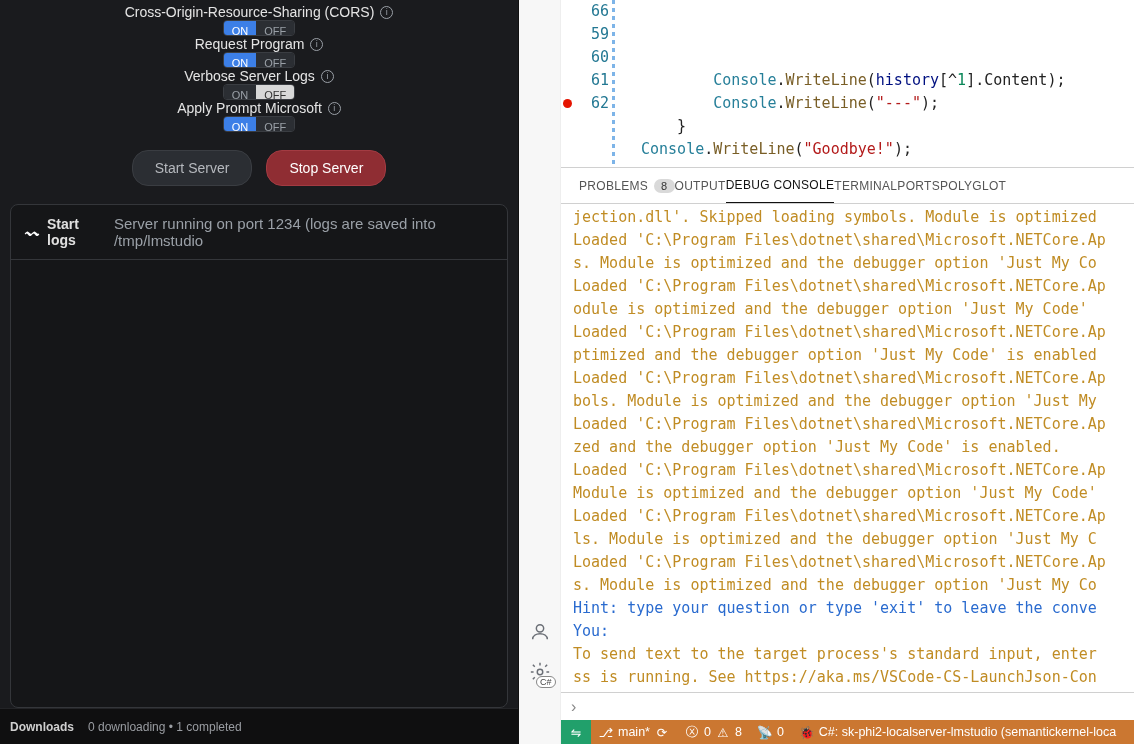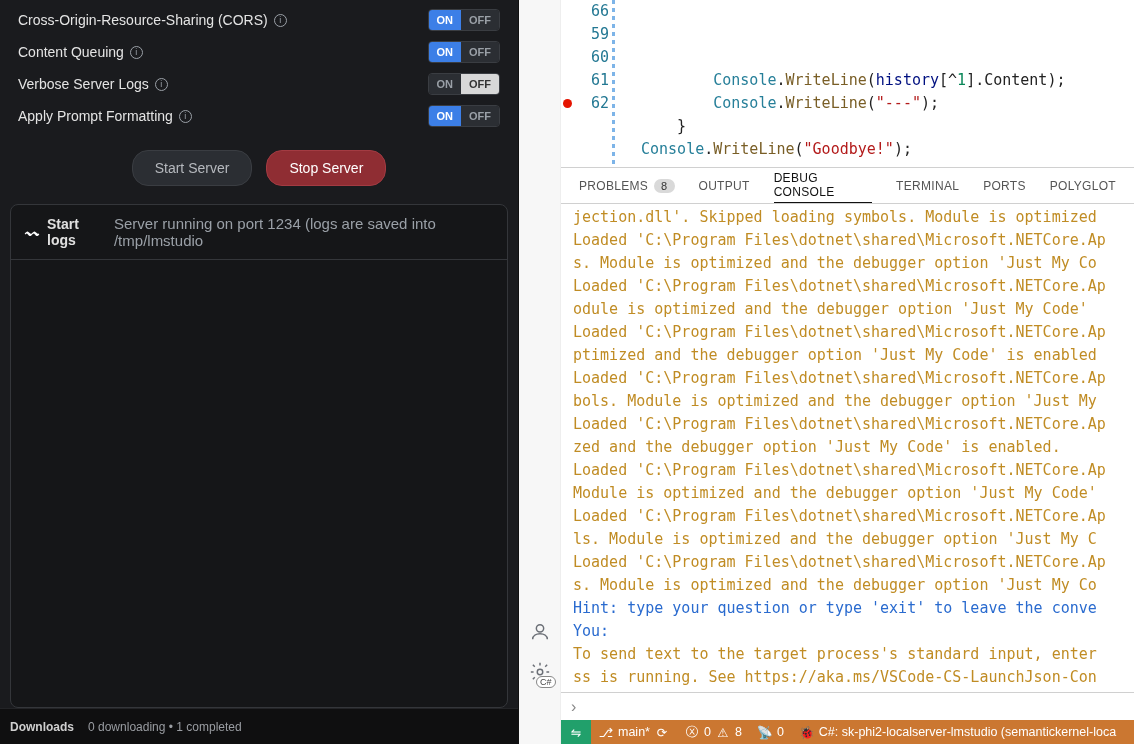--- a/index.html
+++ b/index.html
@@ -55,6 +55,7 @@
     justify-content: space-between;
     height: 32px;
     font-size: 14px;
+    flex-direction: column;
   }
   .setting-label { display:flex; align-items:center; gap:6px; color:#e4e4e4;}
   .info-icon {

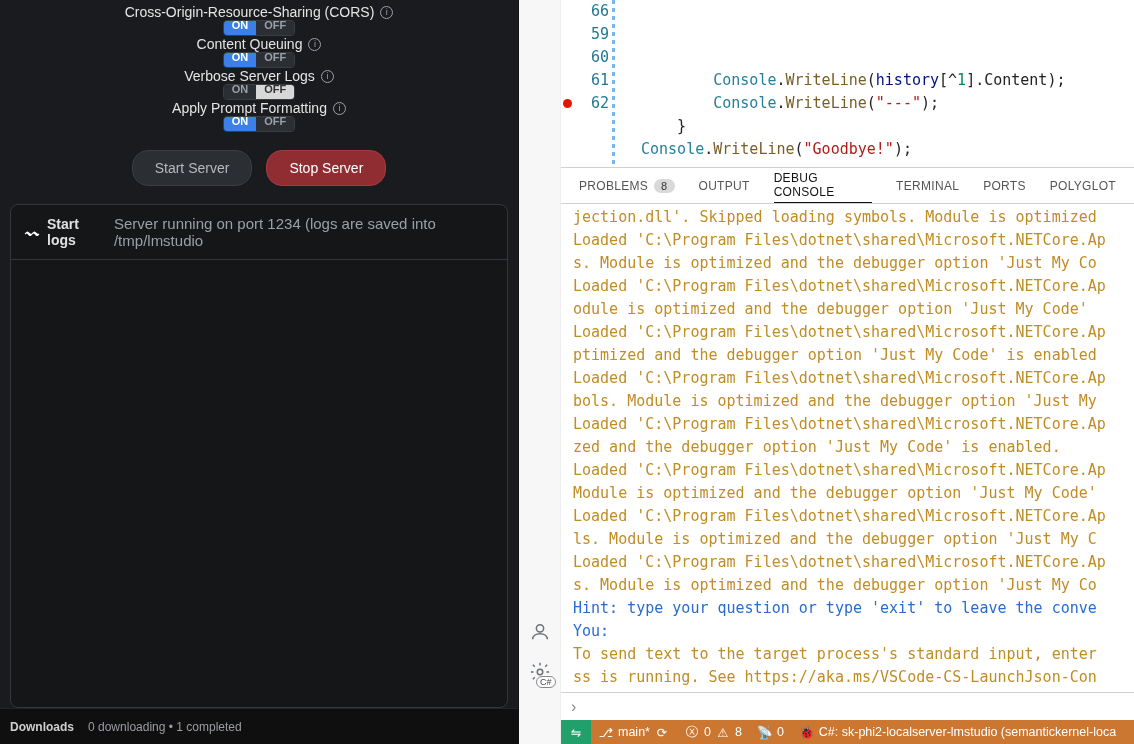--- a/index.html
+++ b/index.html
@@ -64,9 +64,8 @@
     font-size:9px; color:var(--lm-text-dim);
   }
   .toggle {
-    display:flex; border-radius:4px; overflow:hidden; font-size:11px; font-weight:700;
+    display:flex; border-radius:4px; overflow:hidden; font-size:11px; font-weight:400;
     border:1px solid #3a3d42;
-    align-items:flex-end;
   }
   .toggle span {
     padding:4px 8px; background:#2b2e33; color:var(--lm-text-dim); min-width:30px; text-align:center;

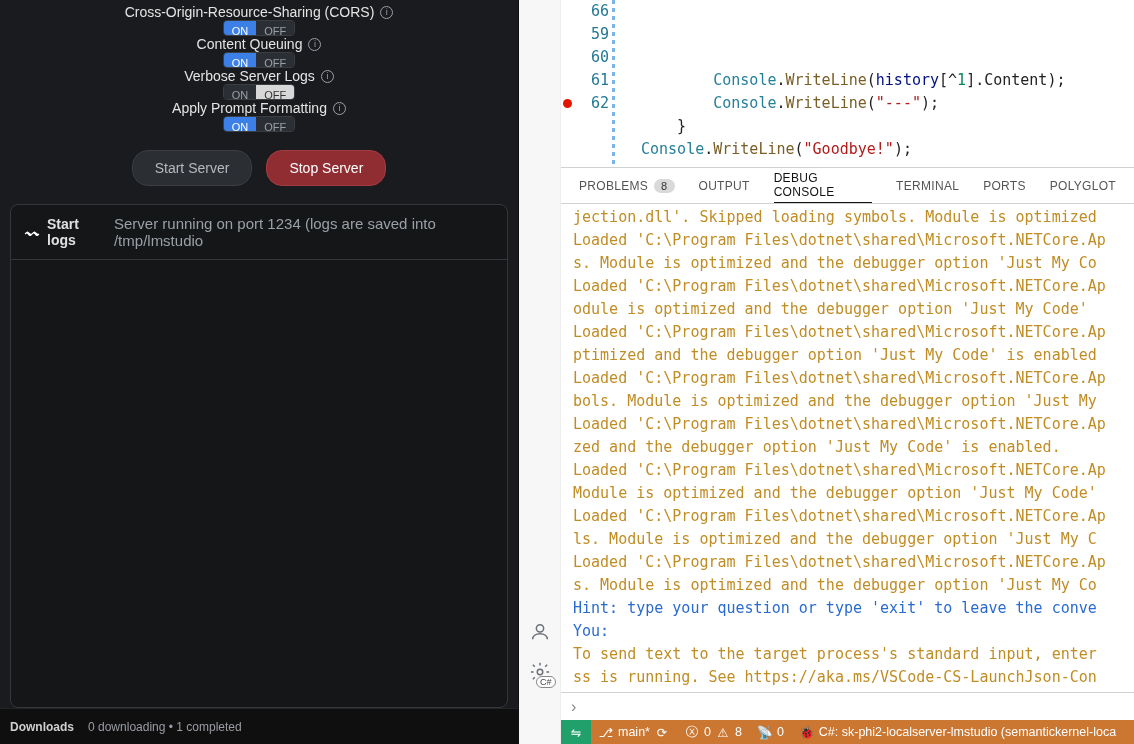--- a/index.html
+++ b/index.html
@@ -166,7 +166,7 @@
     </div>
     <div class="setting-row">
       <span class="setting-label">
-        <span>Content Queuing</span>
+        <span>Request Program</span>
         <span class="info-icon">i</span>
       </span>
       <span class="toggle">

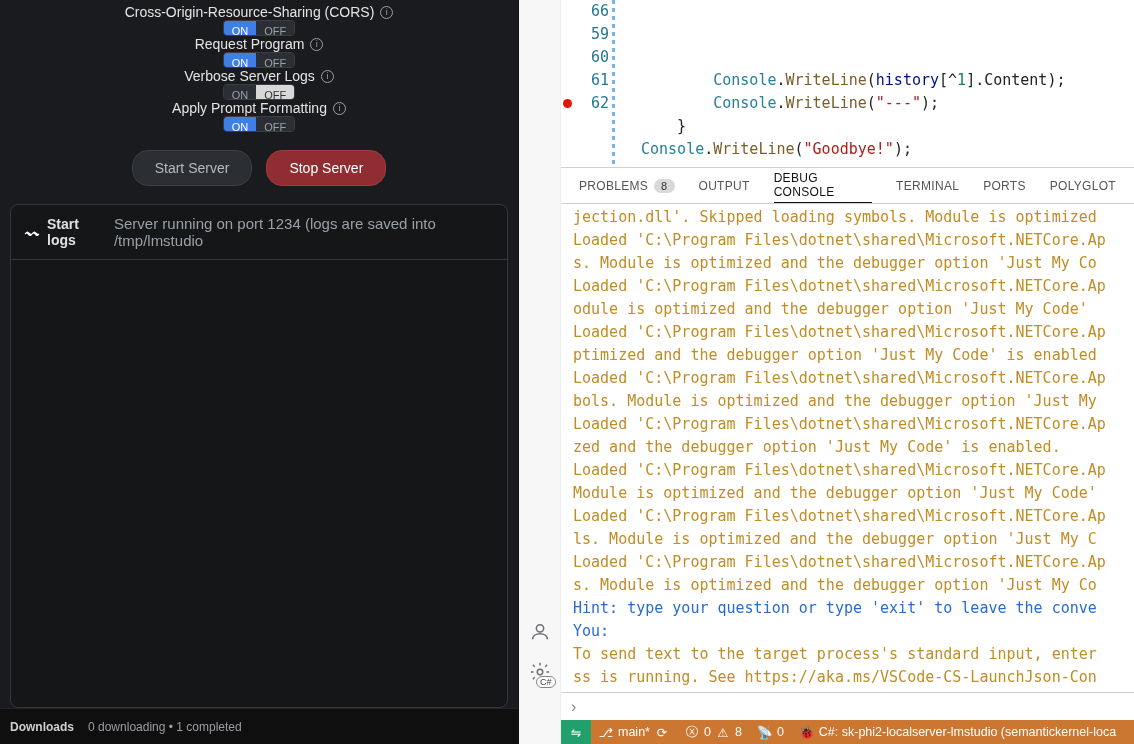--- a/index.html
+++ b/index.html
@@ -186,7 +186,7 @@
     </div>
     <div class="setting-row">
       <span class="setting-label">
-        <span>Apply Prompt Formatting</span>
+        <span>Apply Prompt Microsoft</span>
         <span class="info-icon">i</span>
       </span>
       <span class="toggle">

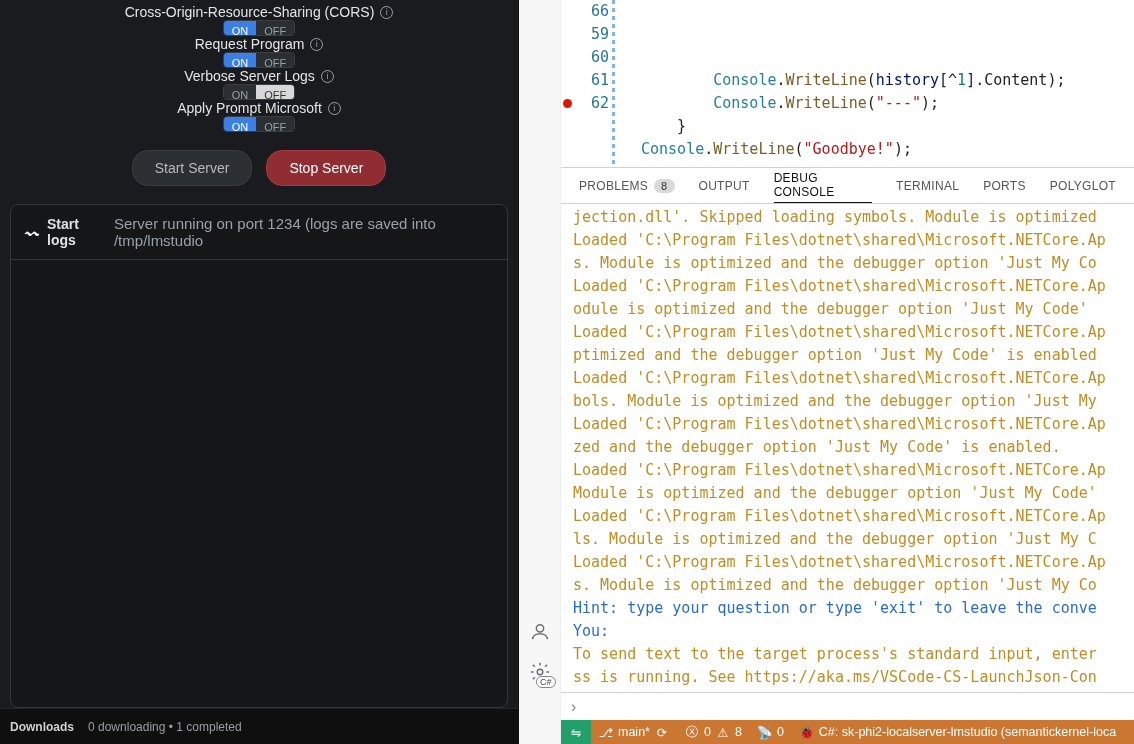--- a/index.html
+++ b/index.html
@@ -127,7 +127,7 @@
   .mth{color:var(--code-method);} .var{color:var(--code-var);} .num{color:#098658;}
 
   .panel-tabs {
-    display:flex; align-items:center; gap:24px; height:36px; padding:0 18px;
+    display:flex; align-items:center; height:36px; padding:0 18px;
     font-size:12px; color:var(--vs-tab-text); border-bottom:1px solid var(--vs-border);
     letter-spacing:0.3px;
   }

